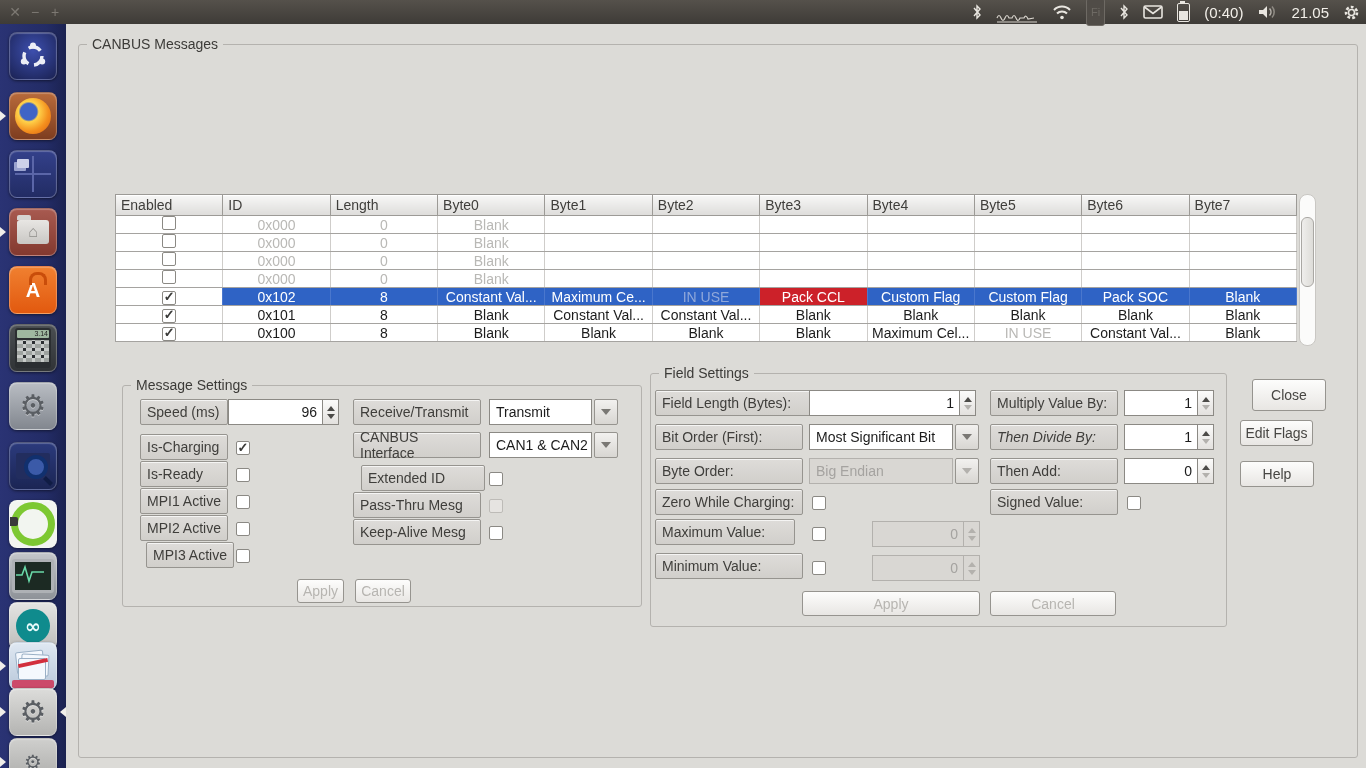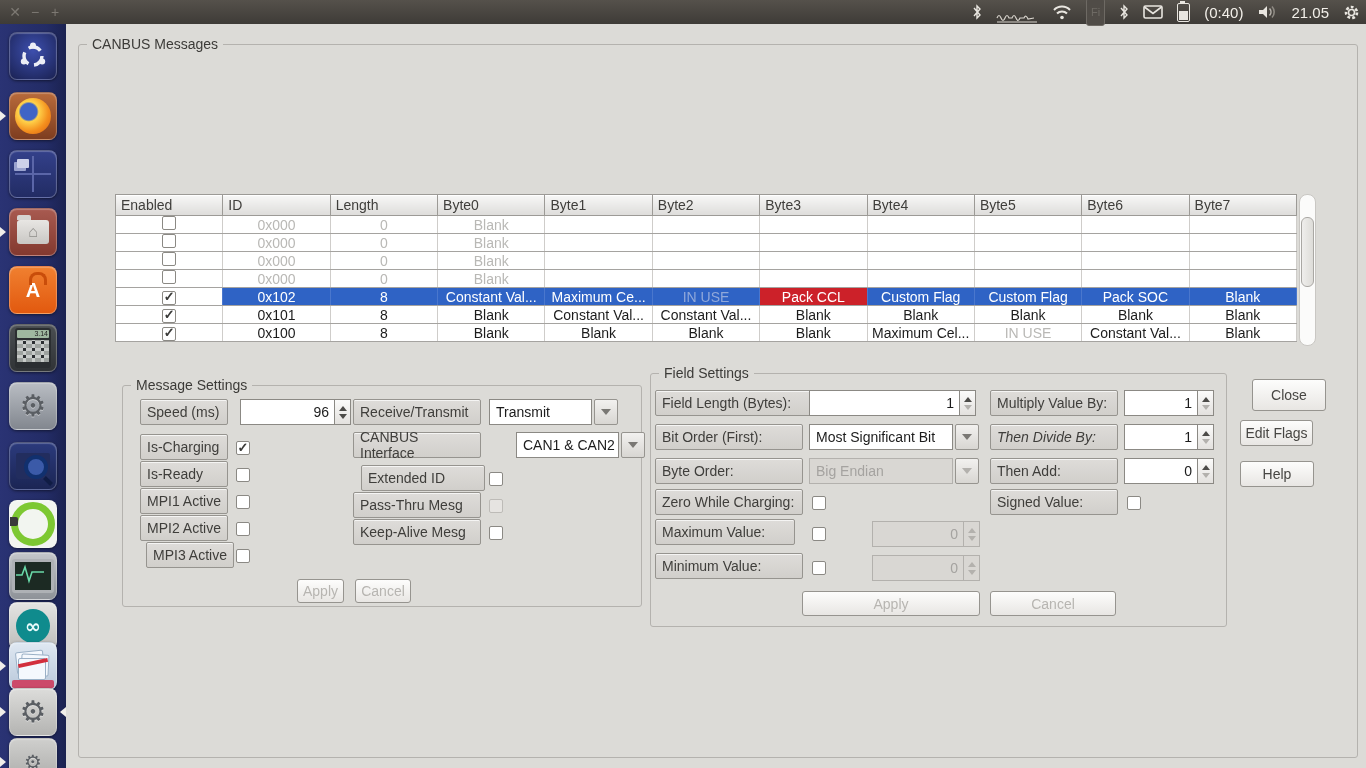--- a/index.html
+++ b/index.html
@@ -422,7 +422,7 @@
     <div class="glabel">Message Settings</div>
   </div>
   <div class="abs labeltile" style="left:140px;top:399px;width:88px;">Speed (ms)</div>
-  <div class="abs spin" style="left:240px;top:399px;border-radius:6px;">
+  <div class="abs spin" style="left:228px;top:399px;border-radius:6px;">
     <div class="val" style="width:94px;">96</div>
     <div class="sbtns">
         <div class="tri-up"></div>

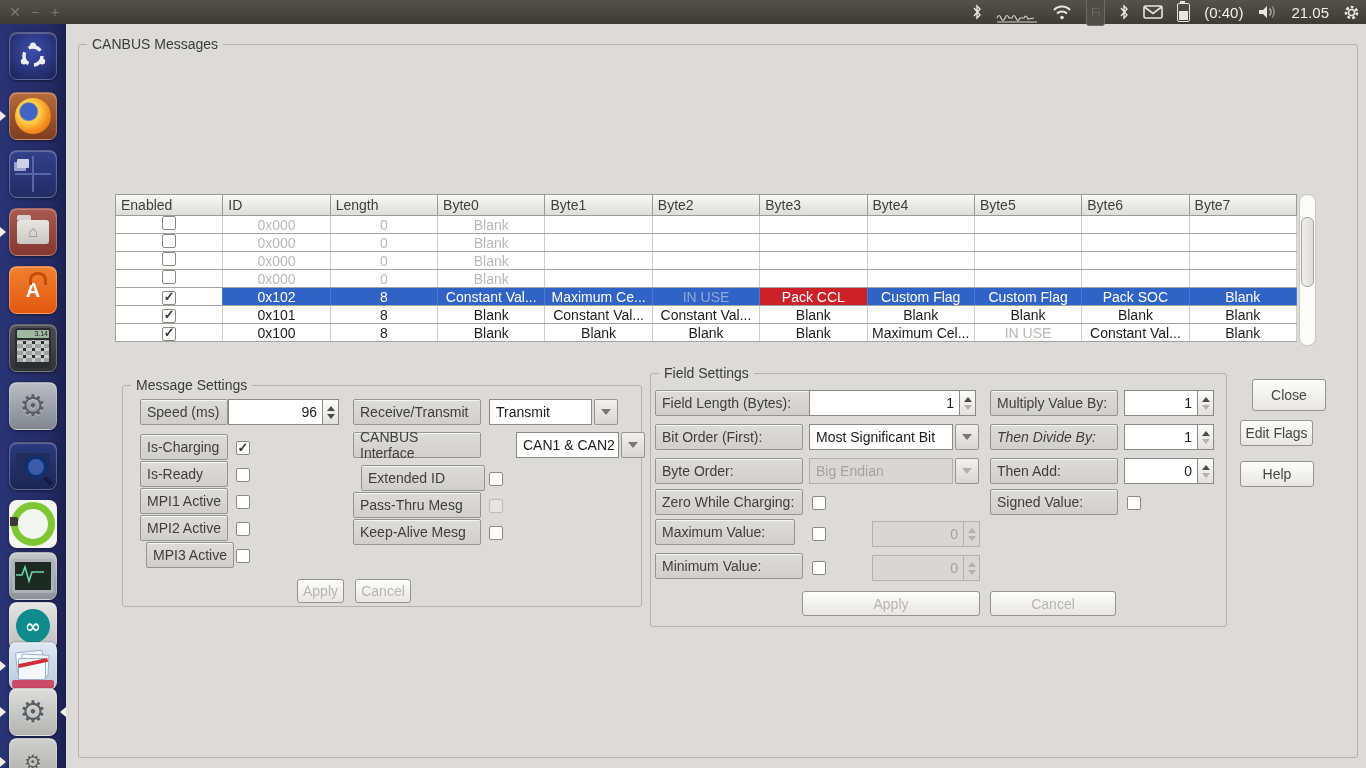--- a/index.html
+++ b/index.html
@@ -440,7 +440,7 @@
   </div>
   <div class="abs labeltile" style="left:353px;top:432px;width:128px;">CANBUS Interface</div>
   <div class="abs combo" style="left:489px;top:432px;">
-    <div class="val" style="width:103px;margin-left:27px;">CAN1 &amp; CAN2</div>
+    <div class="val" style="width:103px;">CAN1 &amp; CAN2</div>
     <div class="cbtn">
         <div class="ctri"></div>
       </div>

